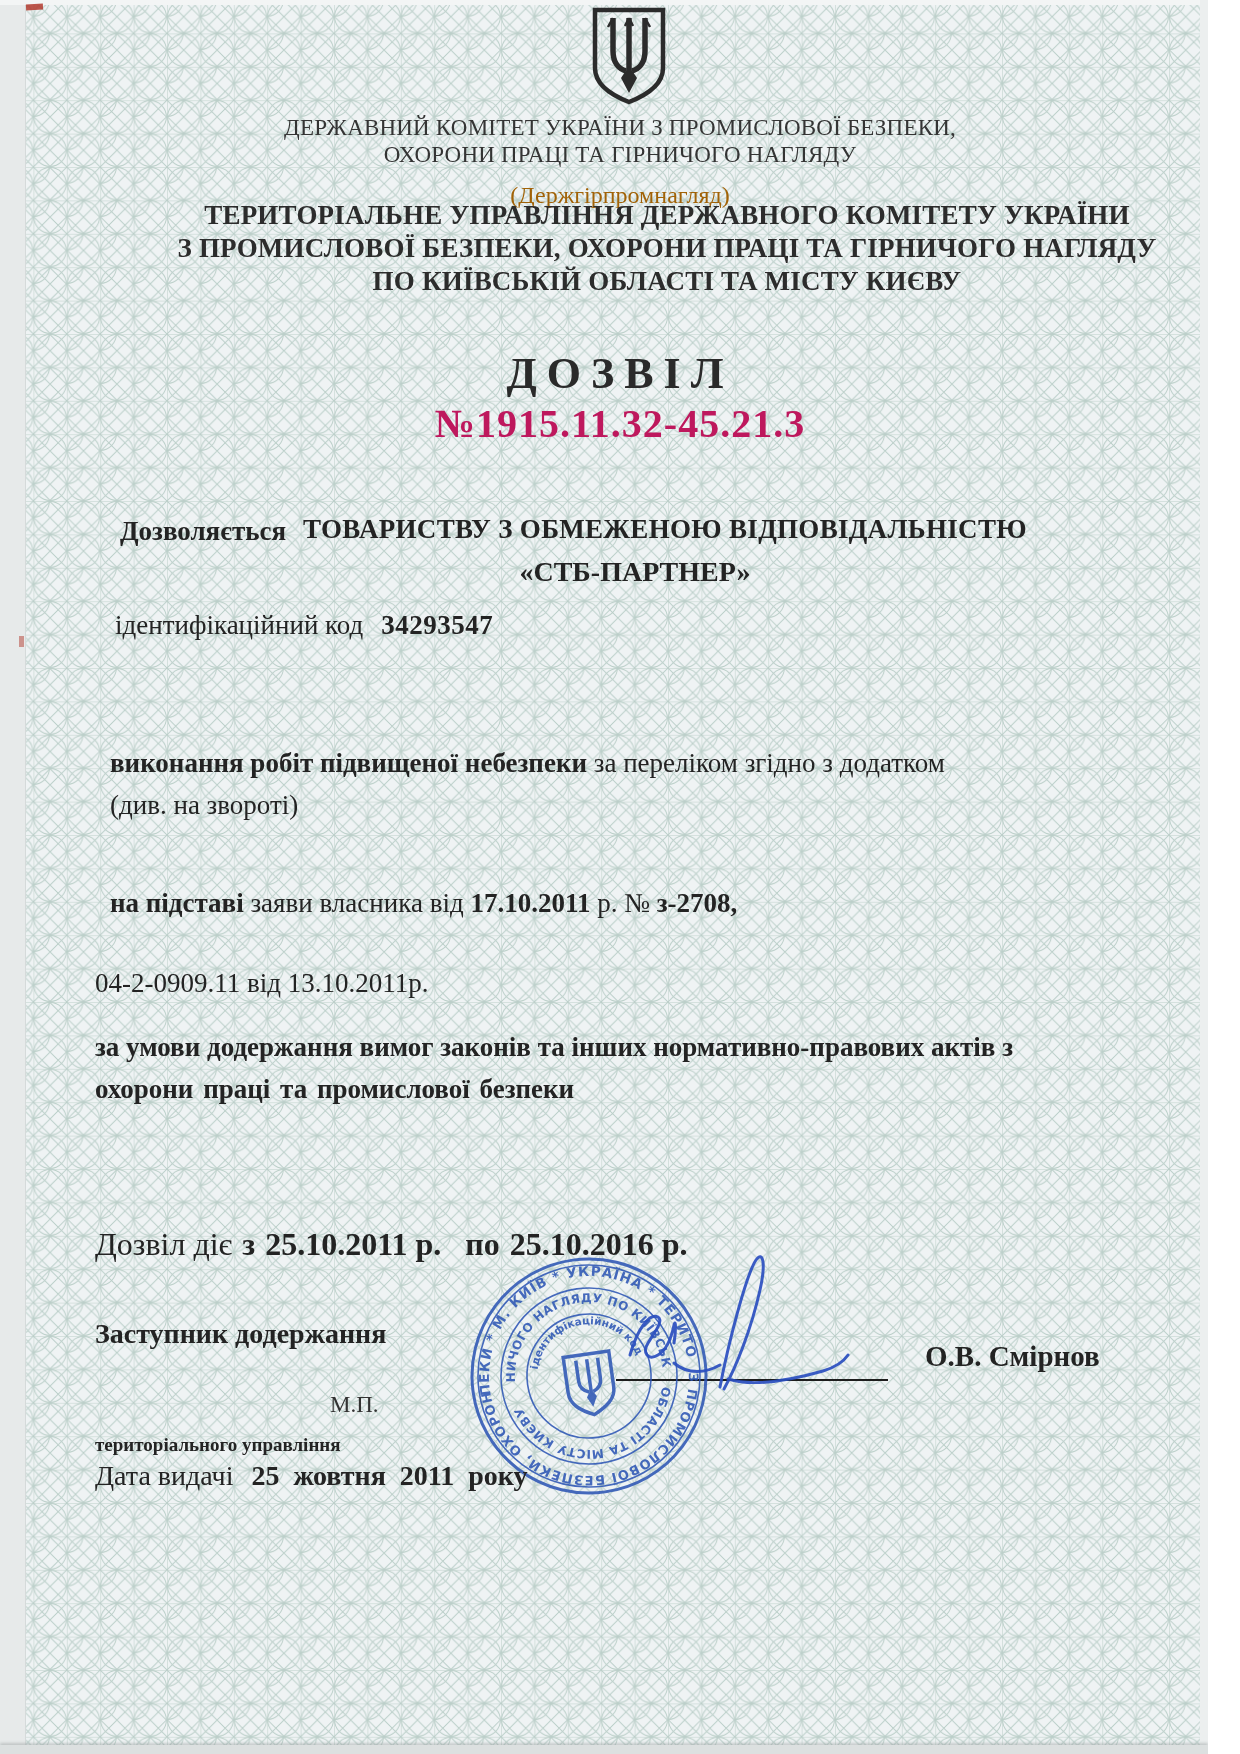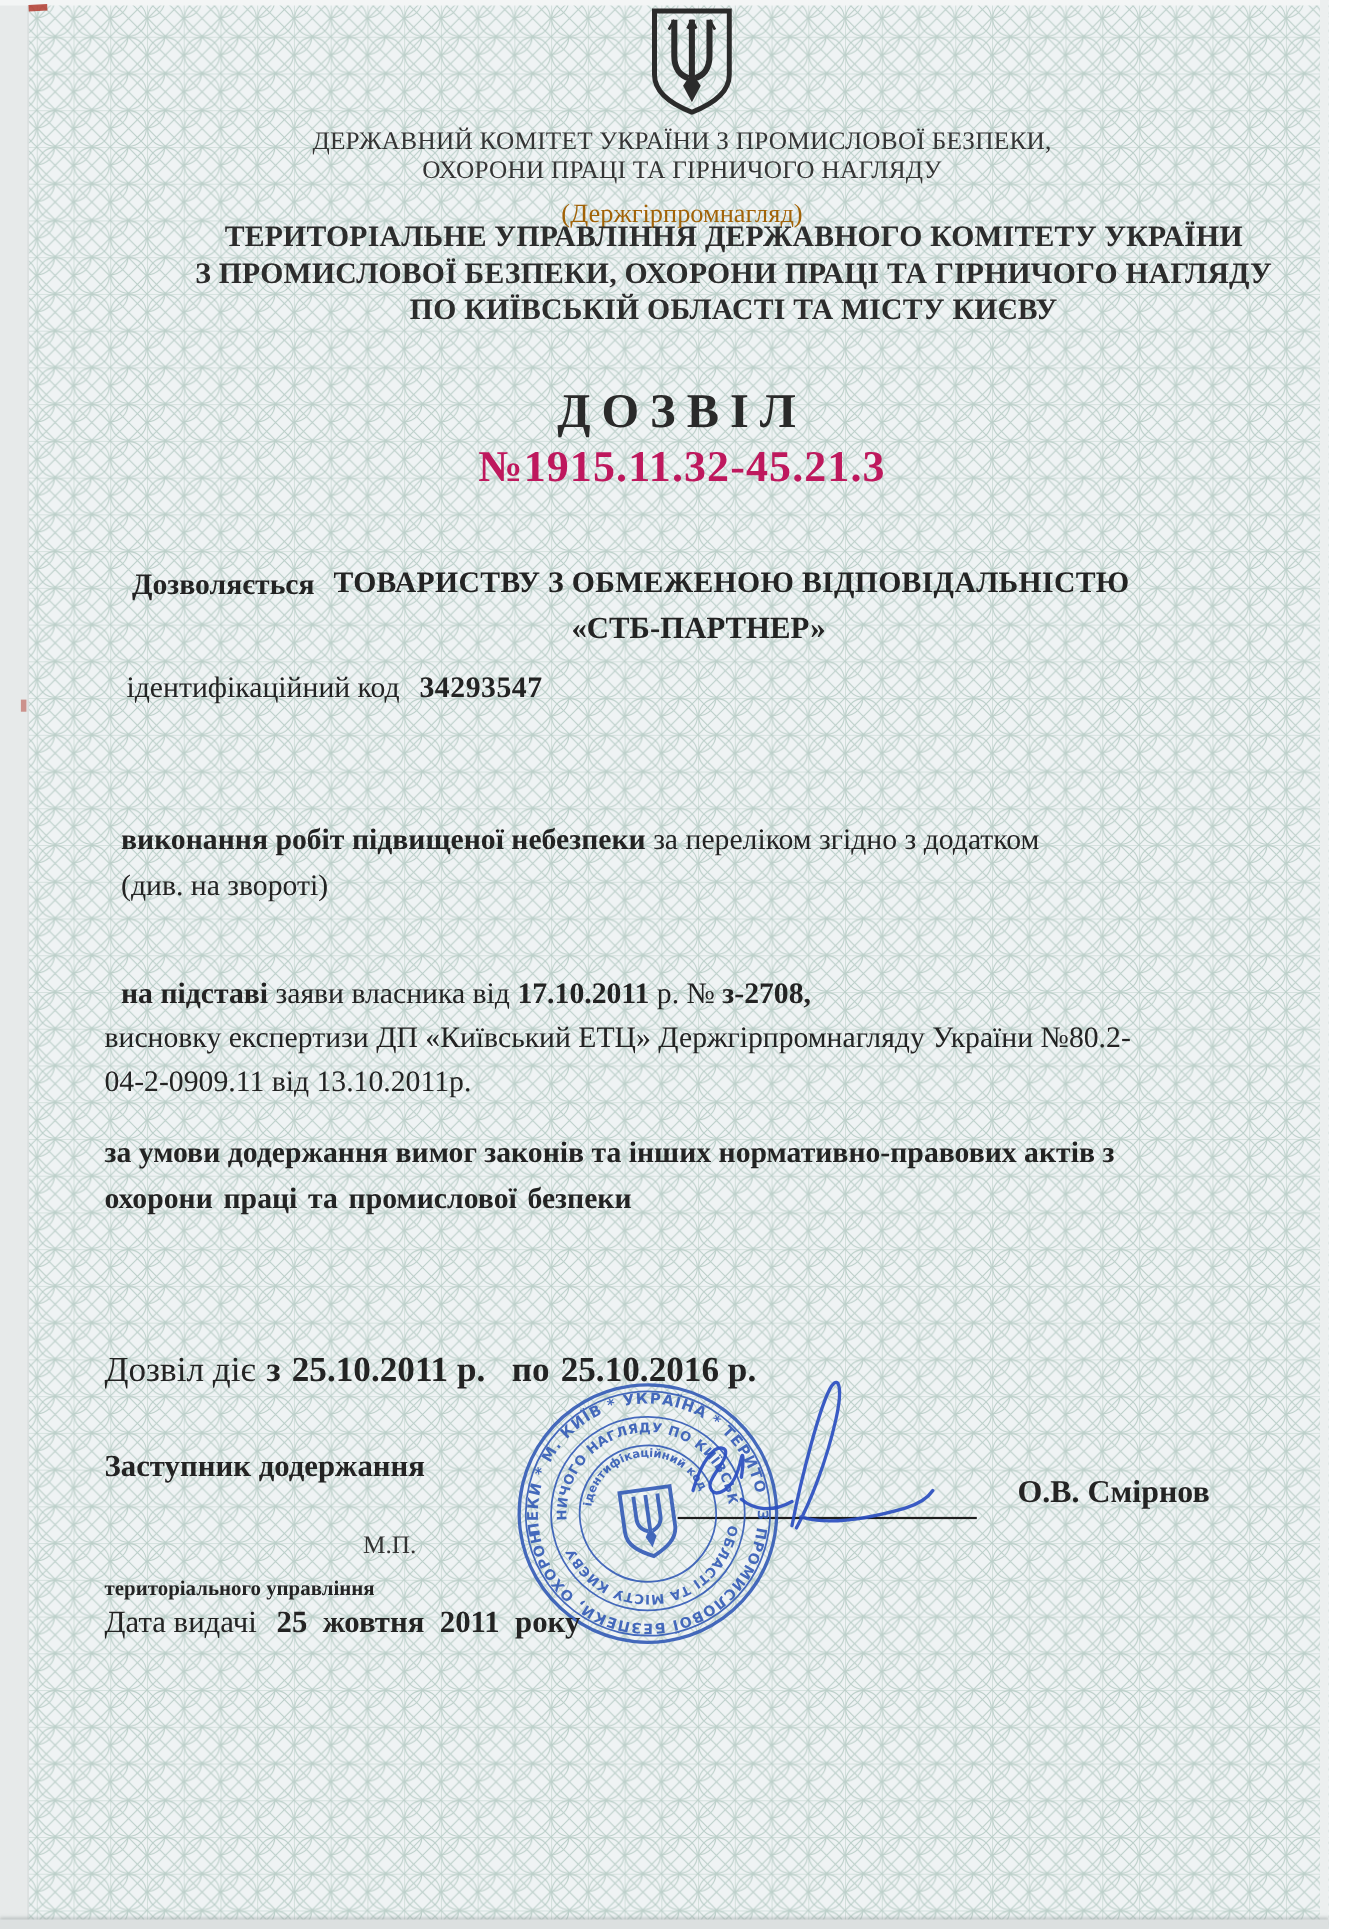--- a/index.html
+++ b/index.html
@@ -132,7 +132,6 @@
   <div class="abs scope2">(див. на звороті)</div>
 
   <div class="abs basis1"><b>на підставі</b><span> заяви власника від </span><b>17.10.2011</b><span> р. № </span><b>з-2708,</b></div>
-  <div class="abs basis2">висновку експертизи ДП «Київський ЕТЦ» Держгірпромнагляду України №80.2-</div>
   <div class="abs basis3">04-2-0909.11 від 13.10.2011р.</div>
 
   <div class="abs cond1">за умови додержання вимог законів та інших нормативно-правових актів з</div>

